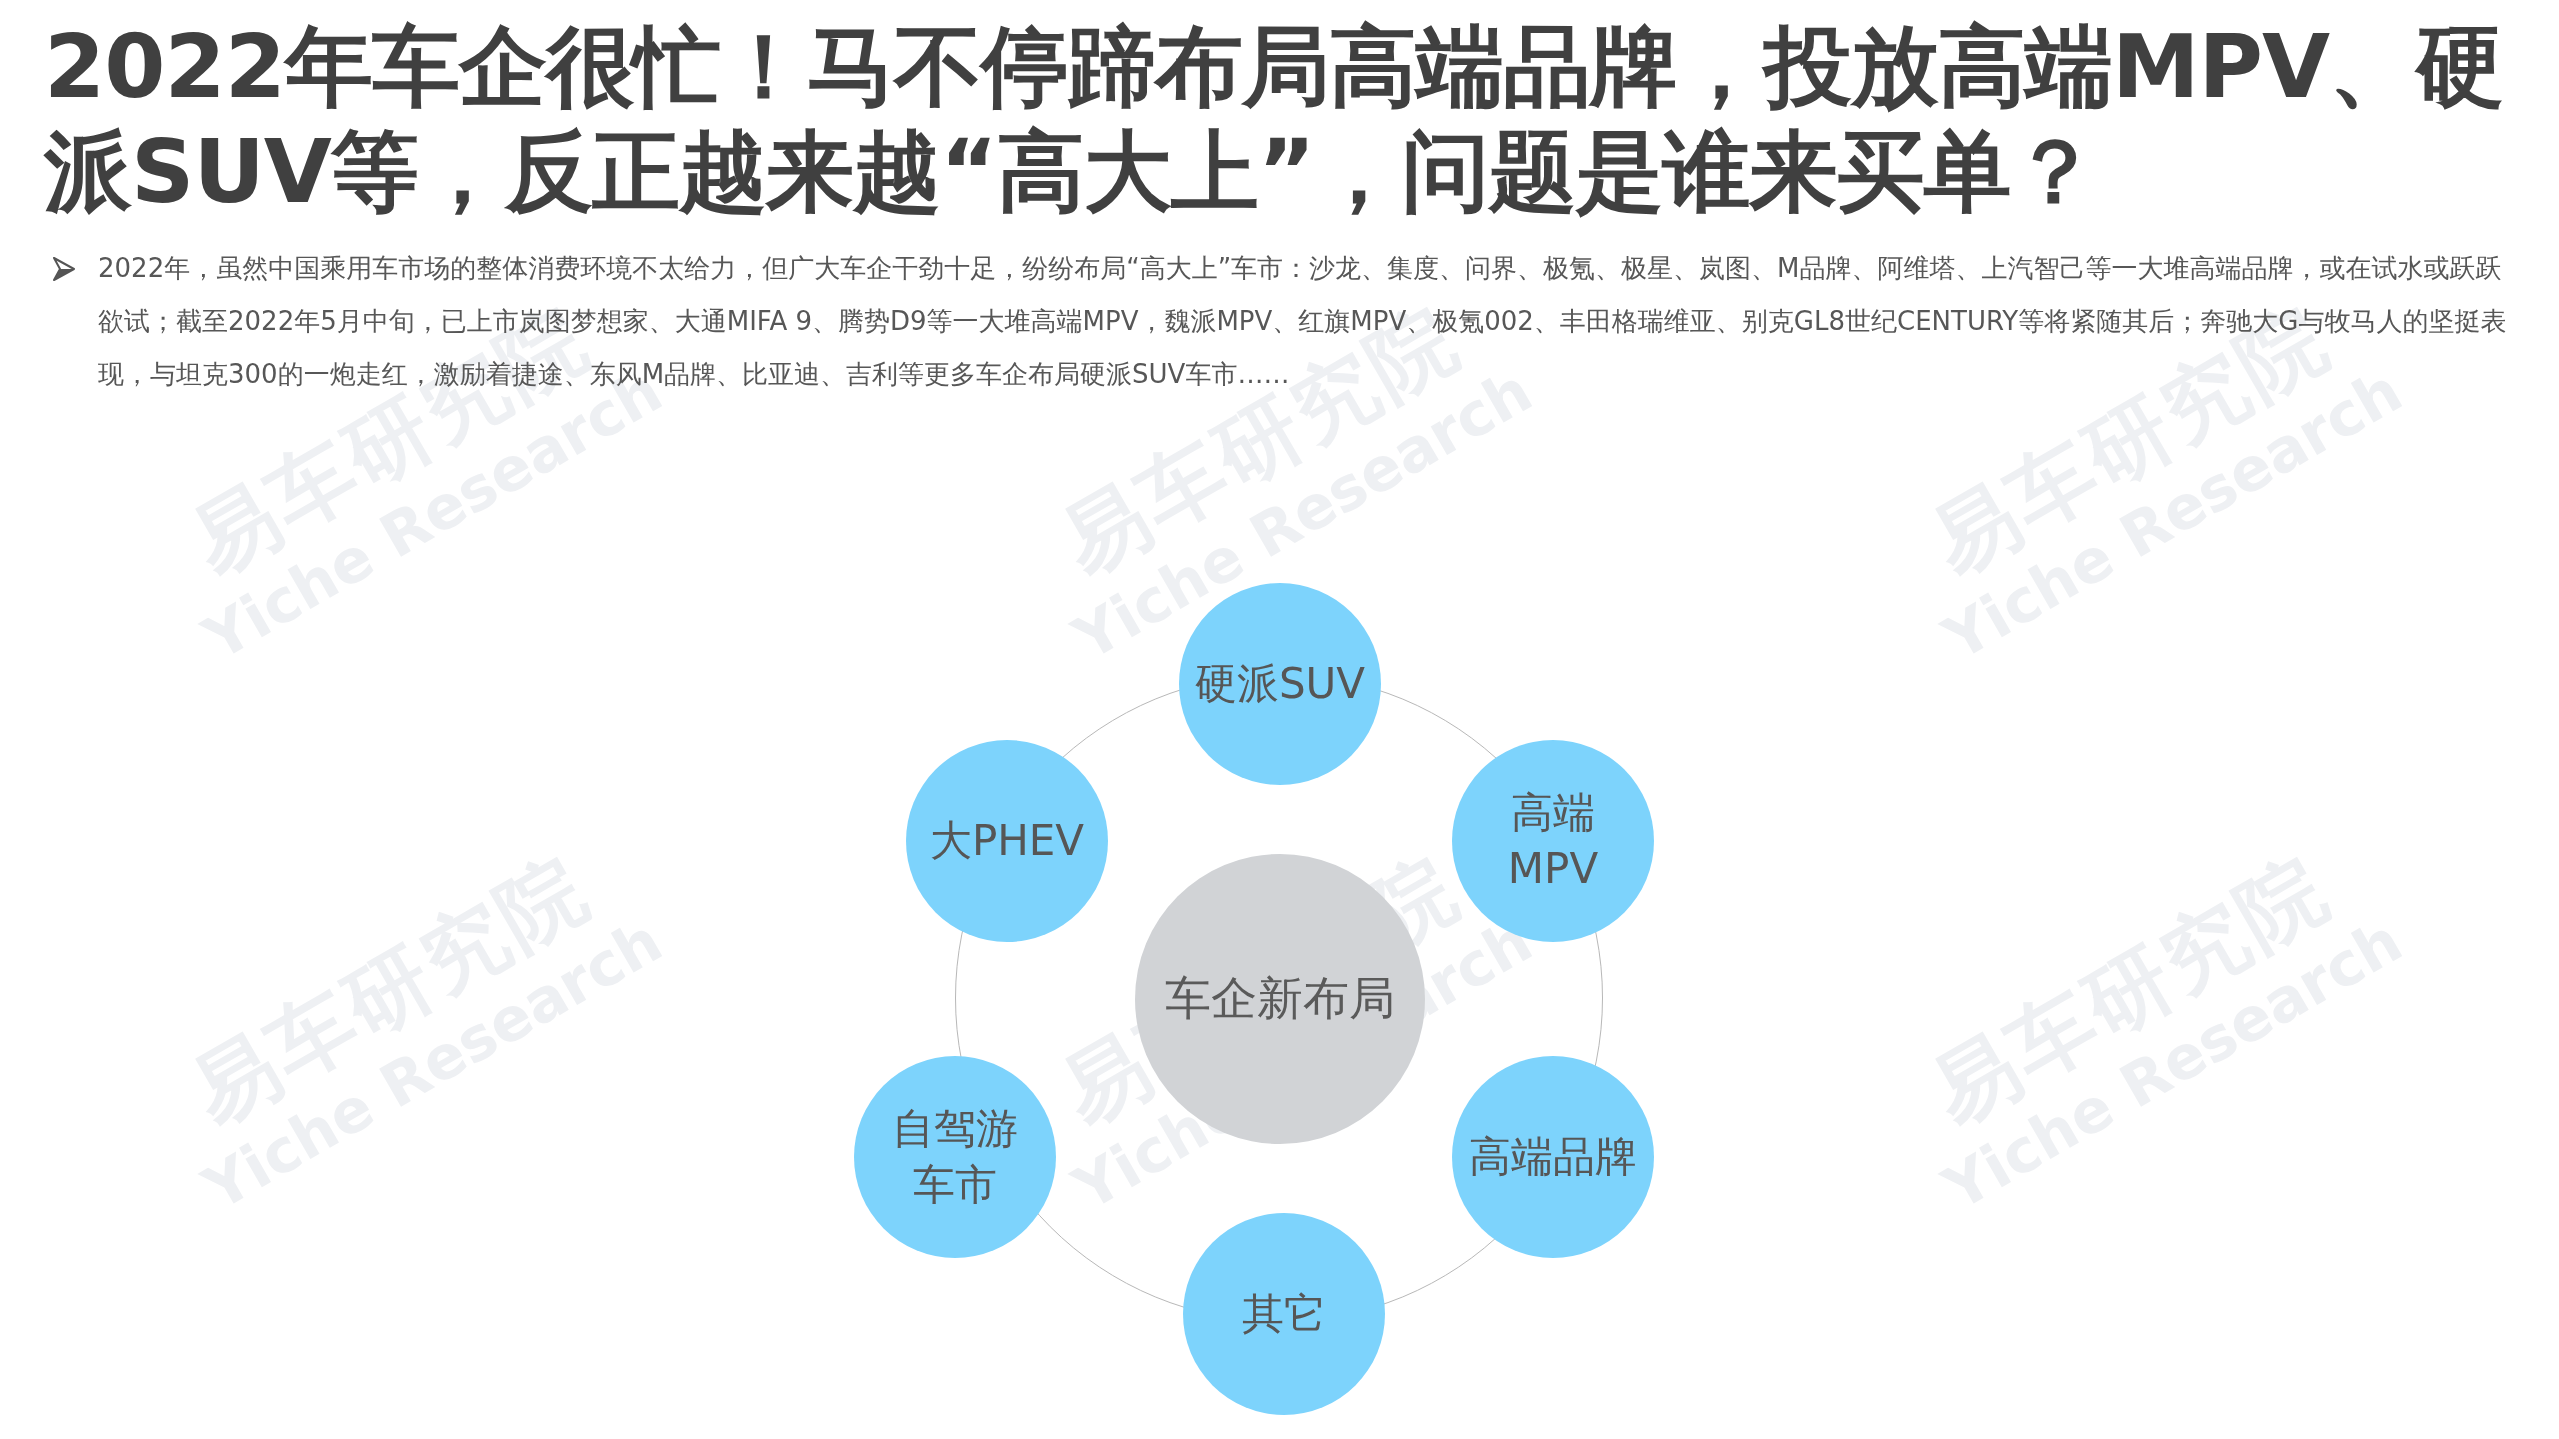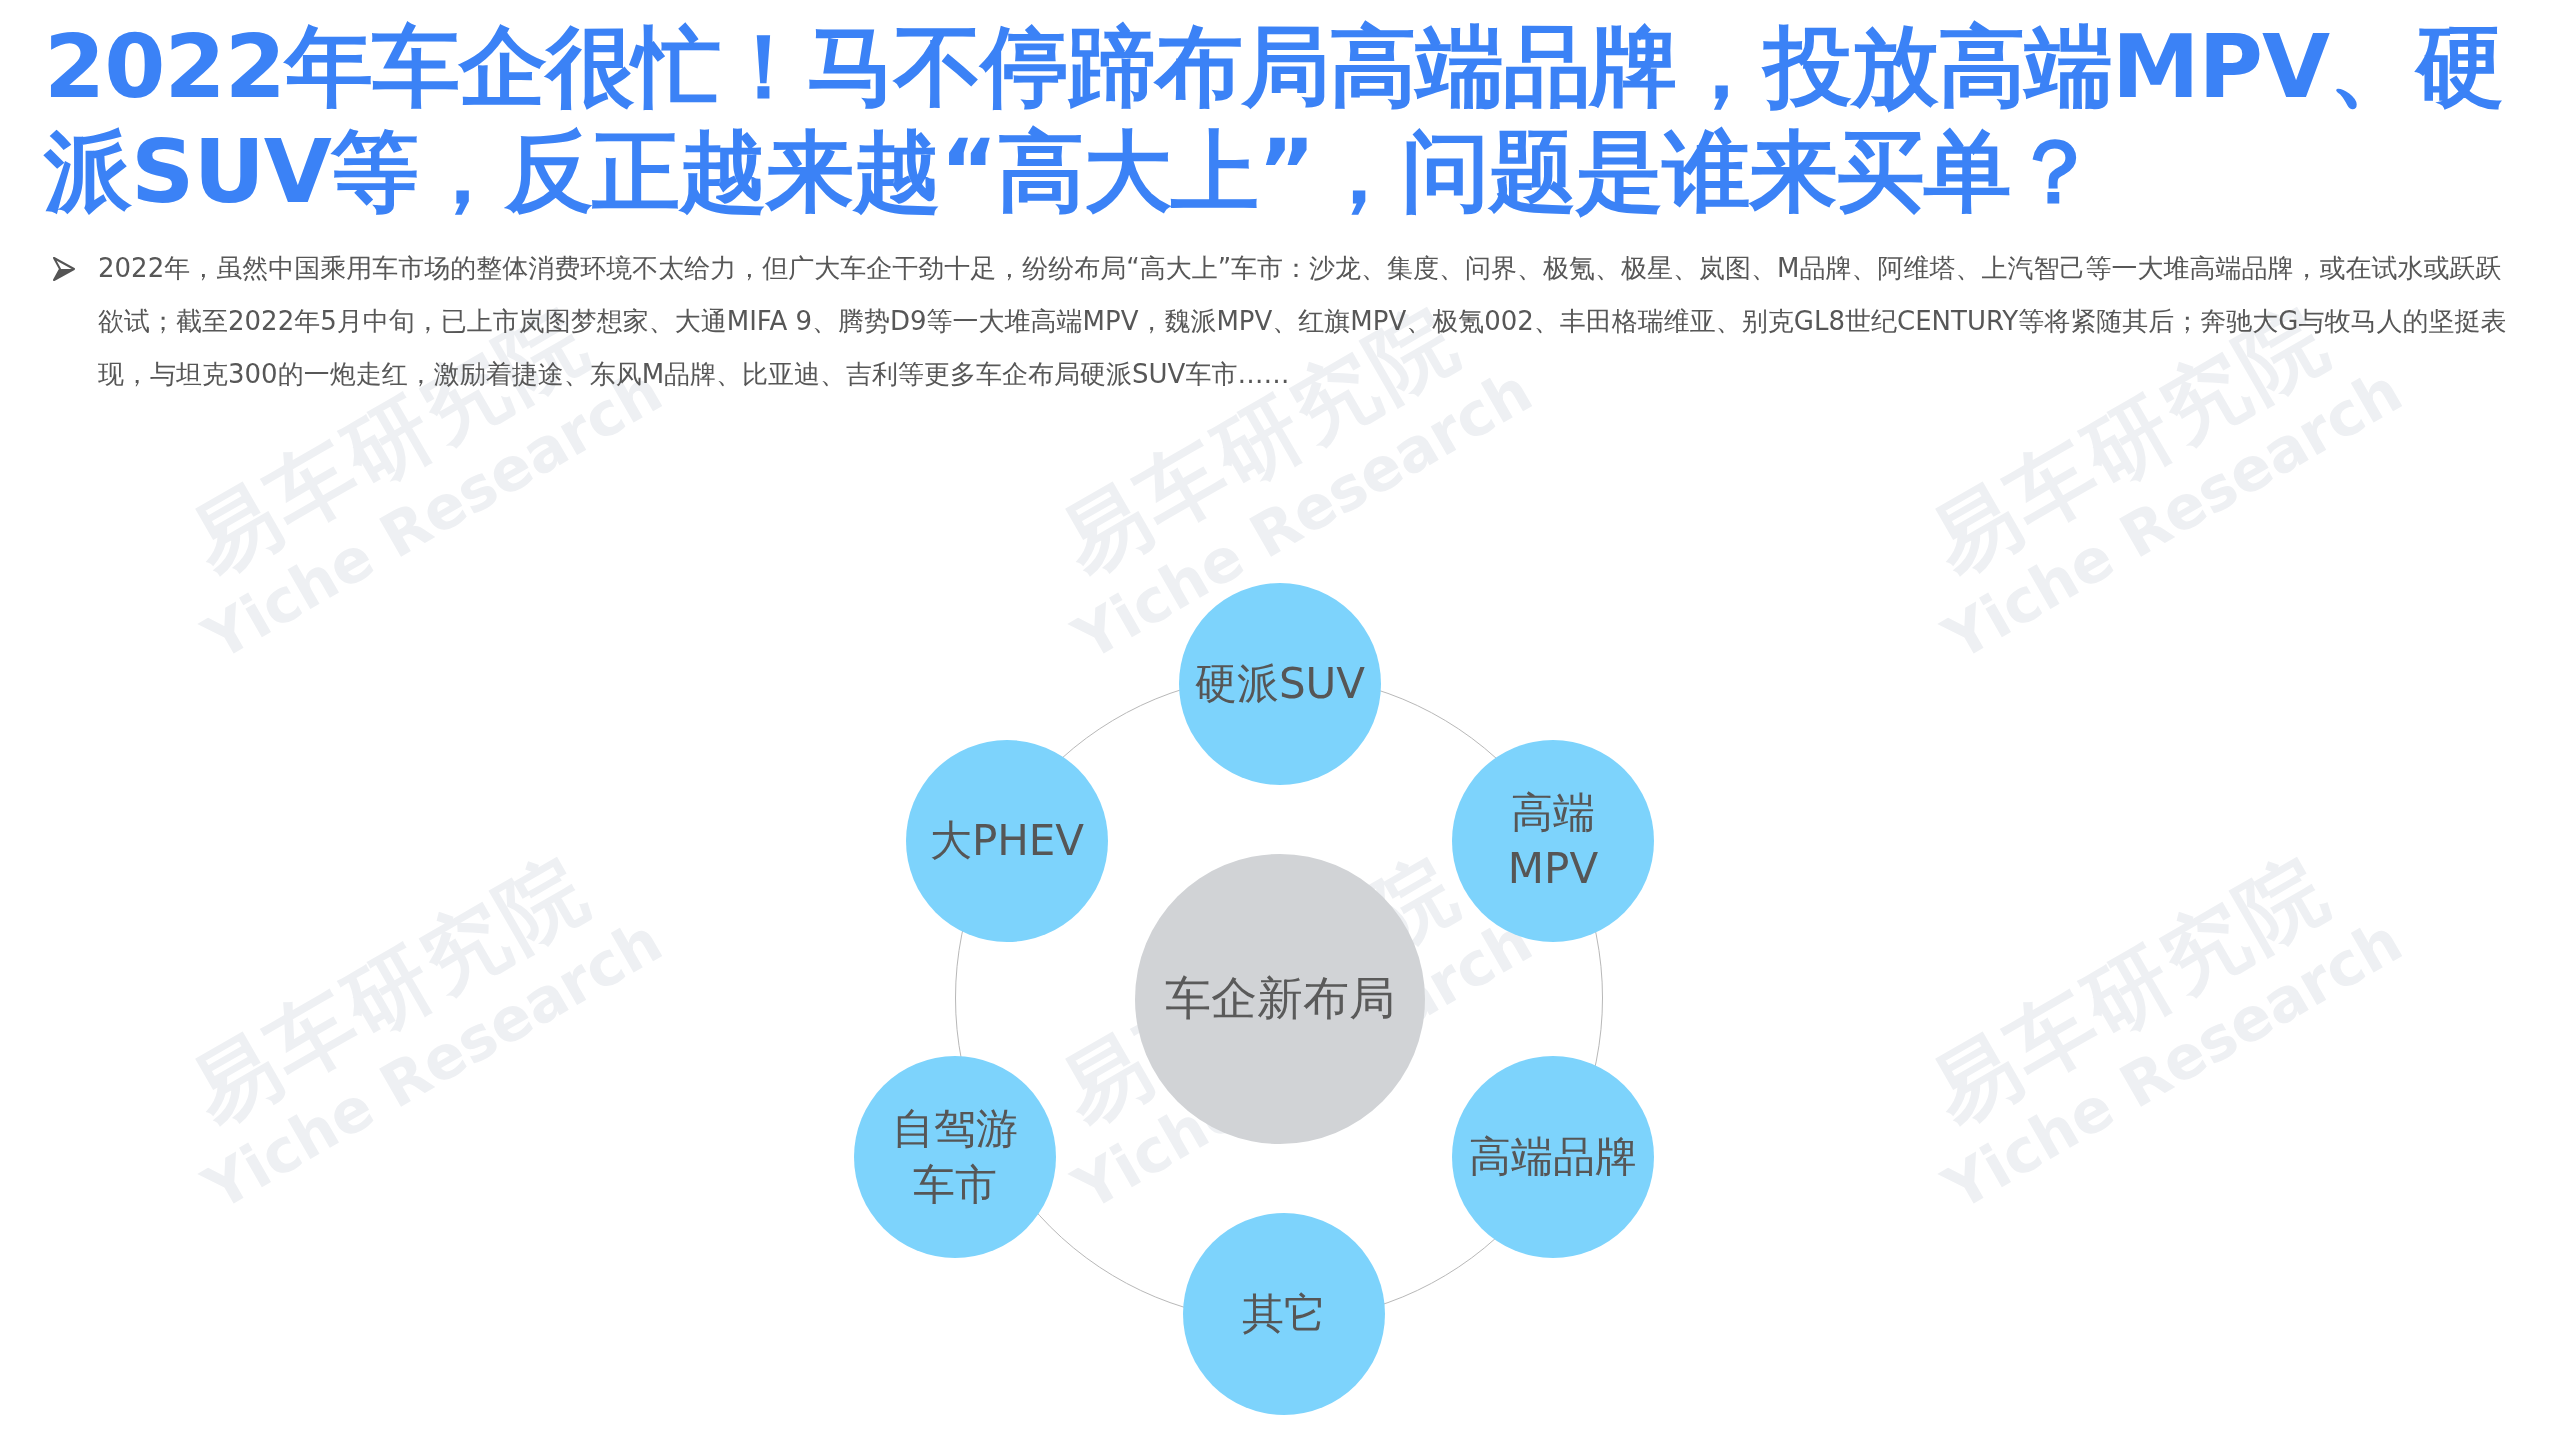--- a/index.html
+++ b/index.html
@@ -46,7 +46,7 @@
       font-size: 88px;
       line-height: 105px;
       font-weight: bold;
-      color: #3b82f6;
+      color: #404040;
       letter-spacing: -1px;
       z-index: 2;
     }

